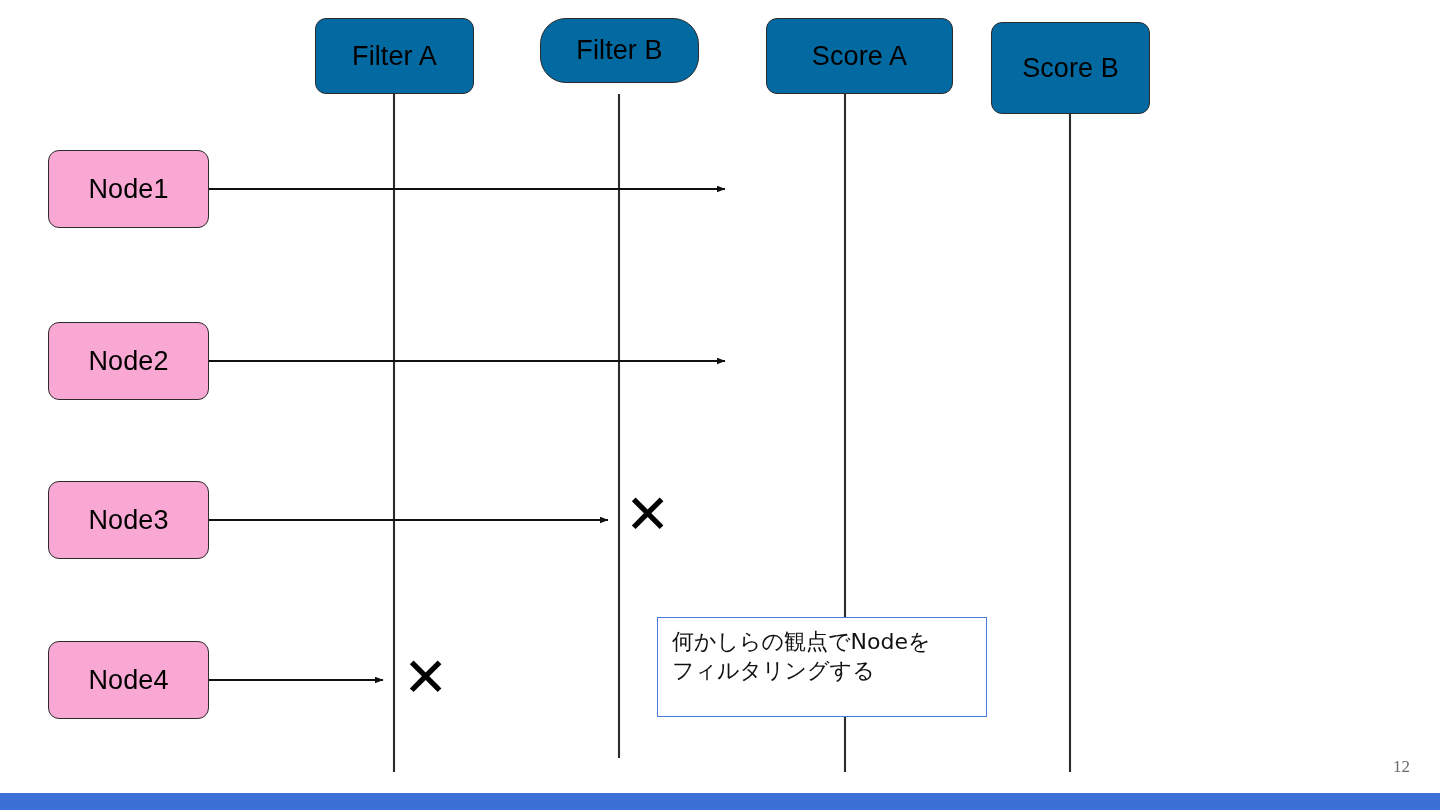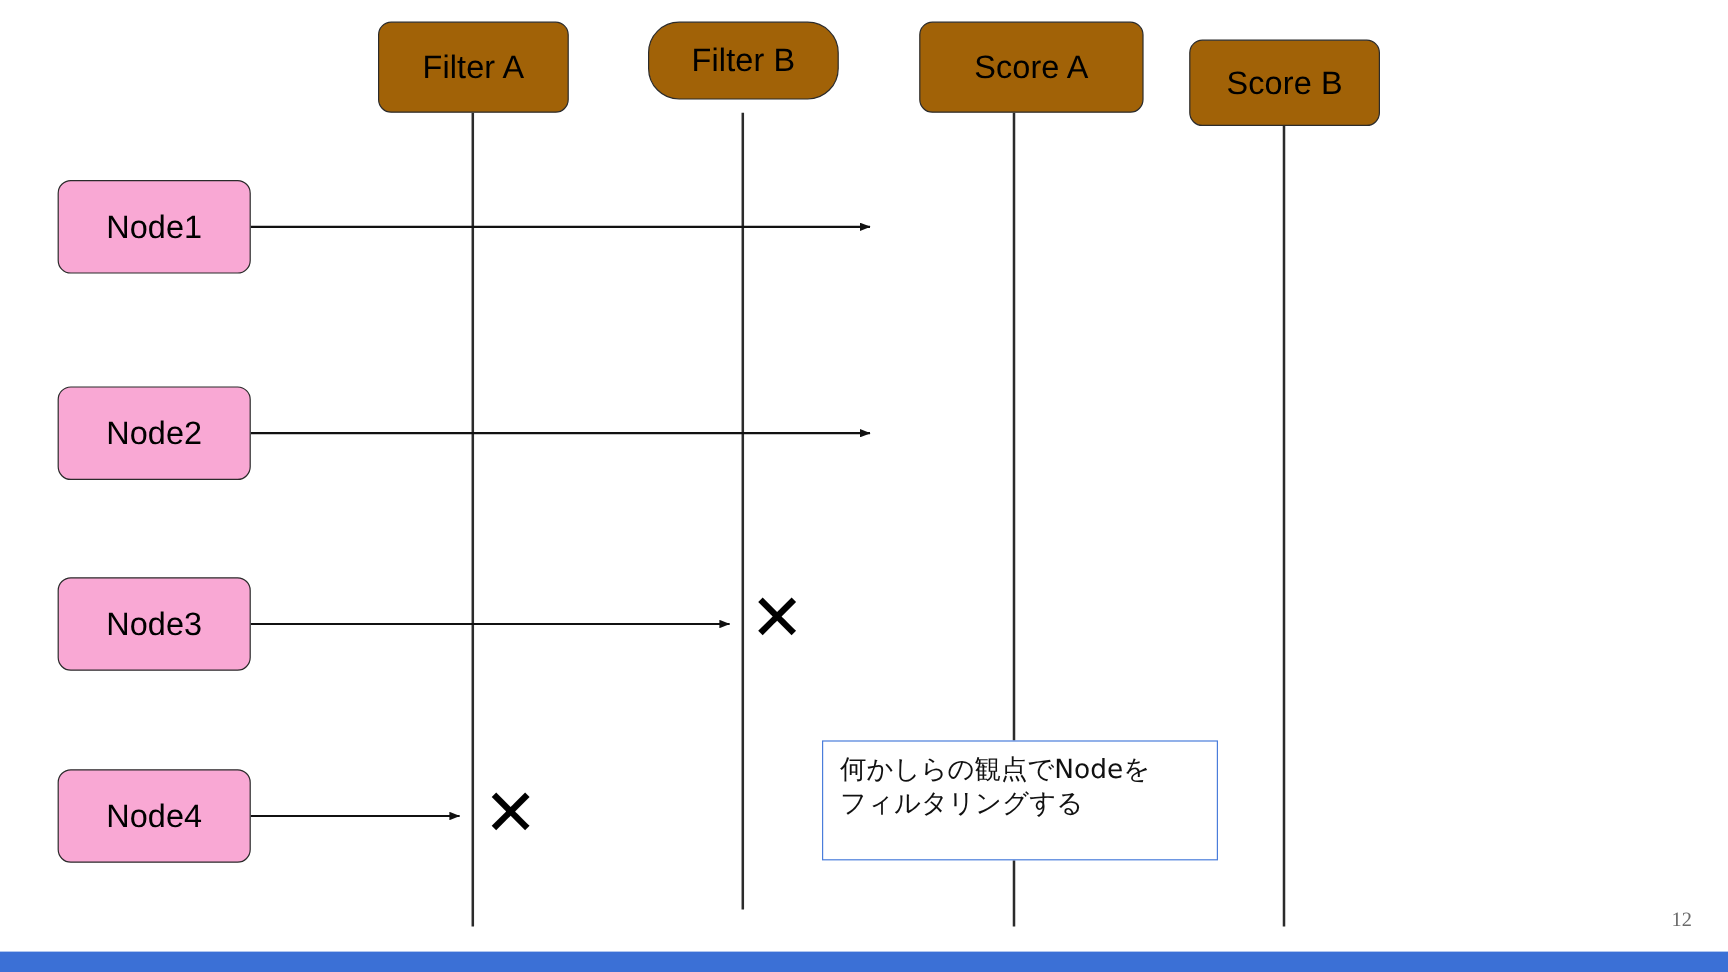--- a/index.html
+++ b/index.html
@@ -33,7 +33,7 @@
     box-sizing: border-box;
     border: 1.6px solid #2b2b2b;
     border-radius: 11px;
-    background: #a16207;
+    background: #0369a1;
     display: flex;
     align-items: center;
     justify-content: center;

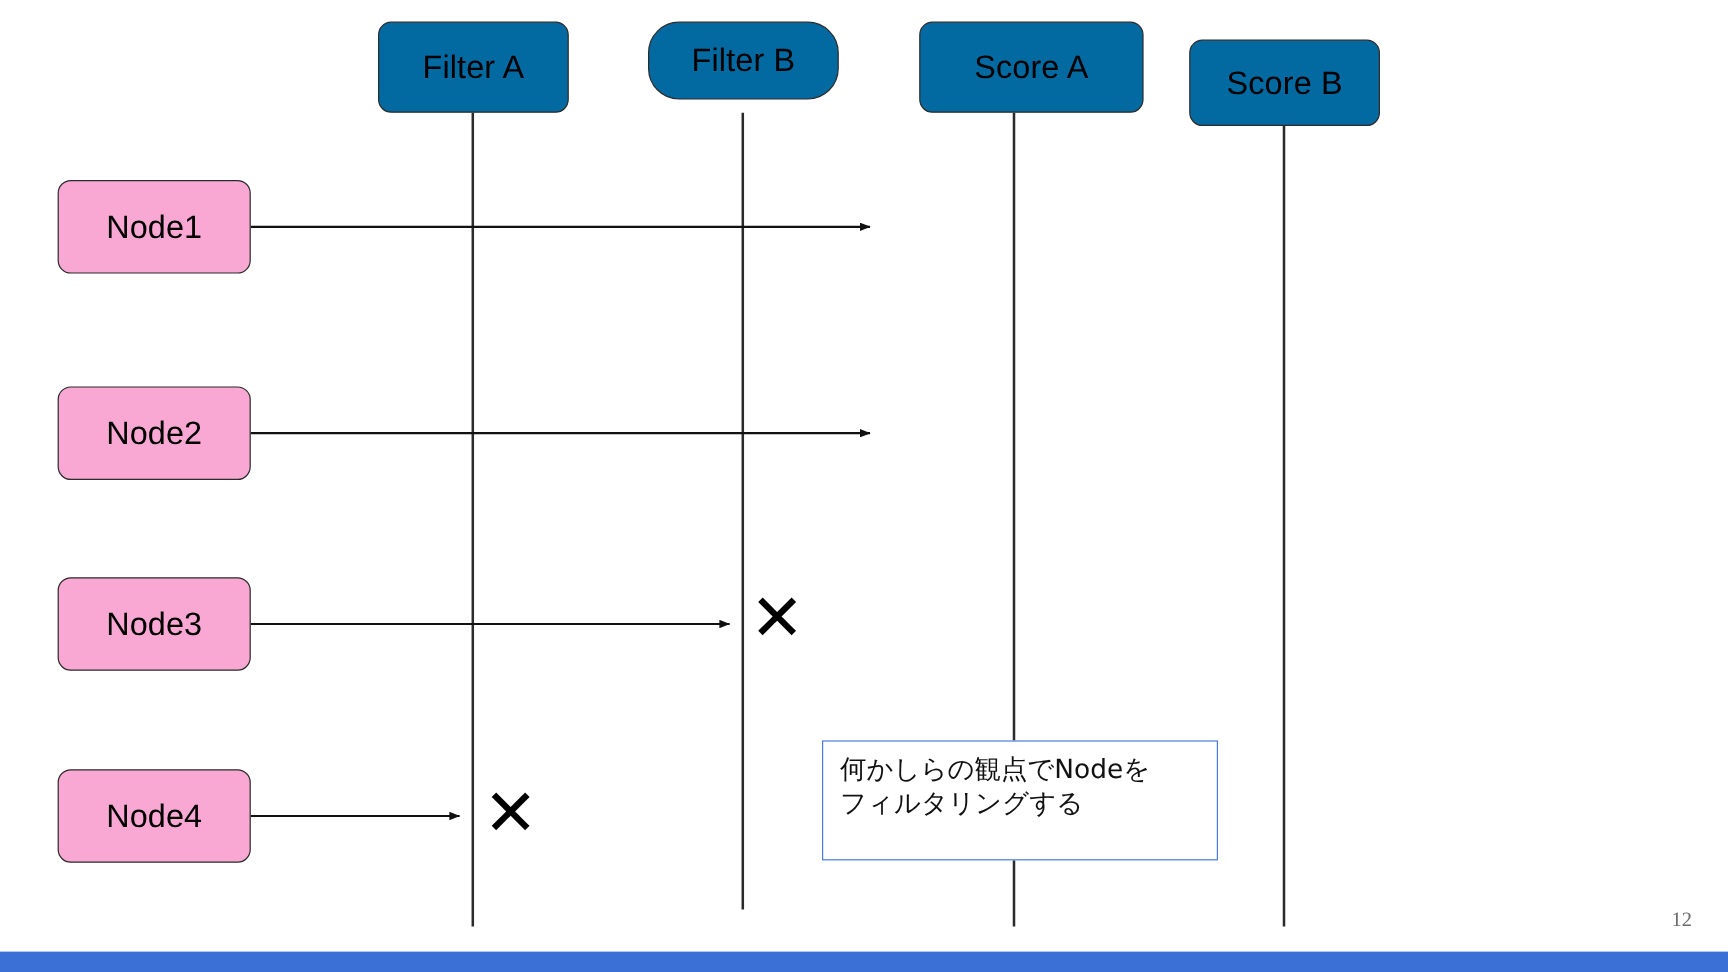--- a/index.html
+++ b/index.html
@@ -141,7 +141,7 @@
   <div class="participant-box" style="left:766px; top:18px; width:187px; height:76px;">
     <span class="participant-label">Score A</span>
   </div>
-  <div class="participant-box" style="left:991px; top:33px; width:159px; height:72px;">
+  <div class="participant-box" style="left:991px; top:22px; width:159px; height:92px;">
     <span class="participant-label">Score B</span>
   </div>
 

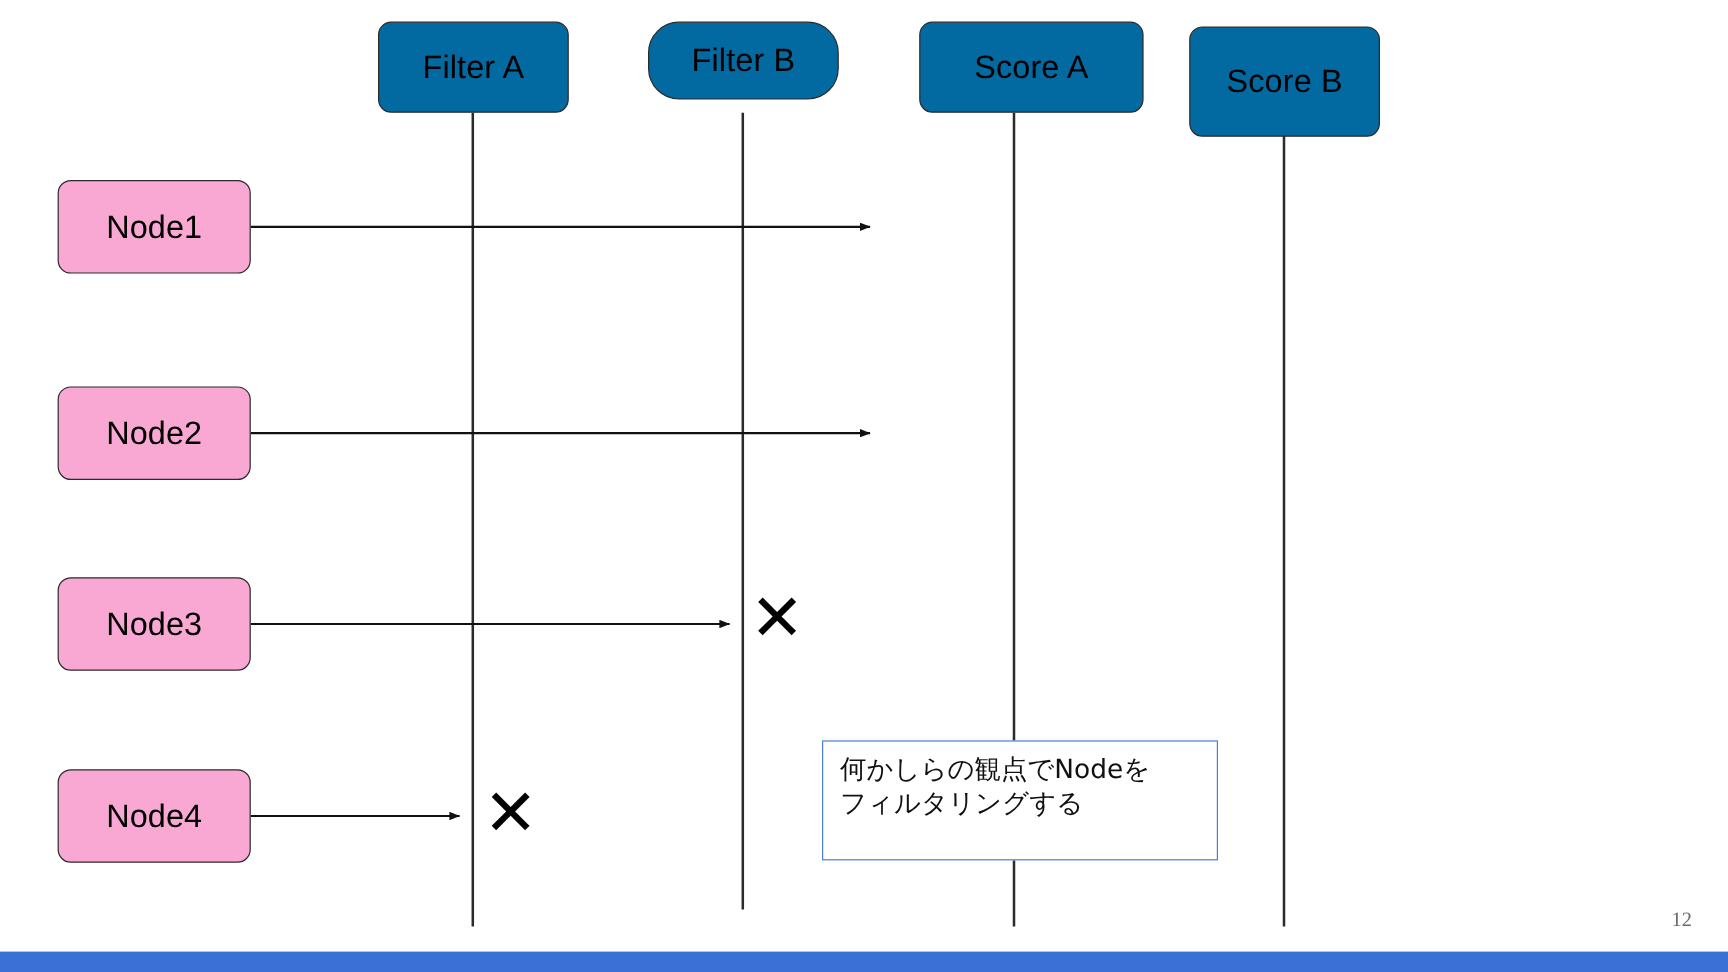--- a/index.html
+++ b/index.html
@@ -78,7 +78,6 @@
     border: 1.7px solid #4a7ddb;
     background: #ffffff;
     padding: 9px 12px 8px 14px;
-    margin-left: 28px;
   }
   .callout-line {
     font-family: "DejaVu Sans", "Liberation Sans", sans-serif;

